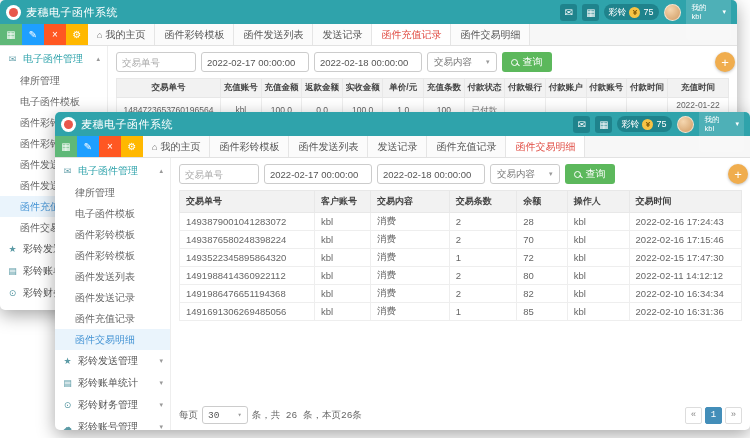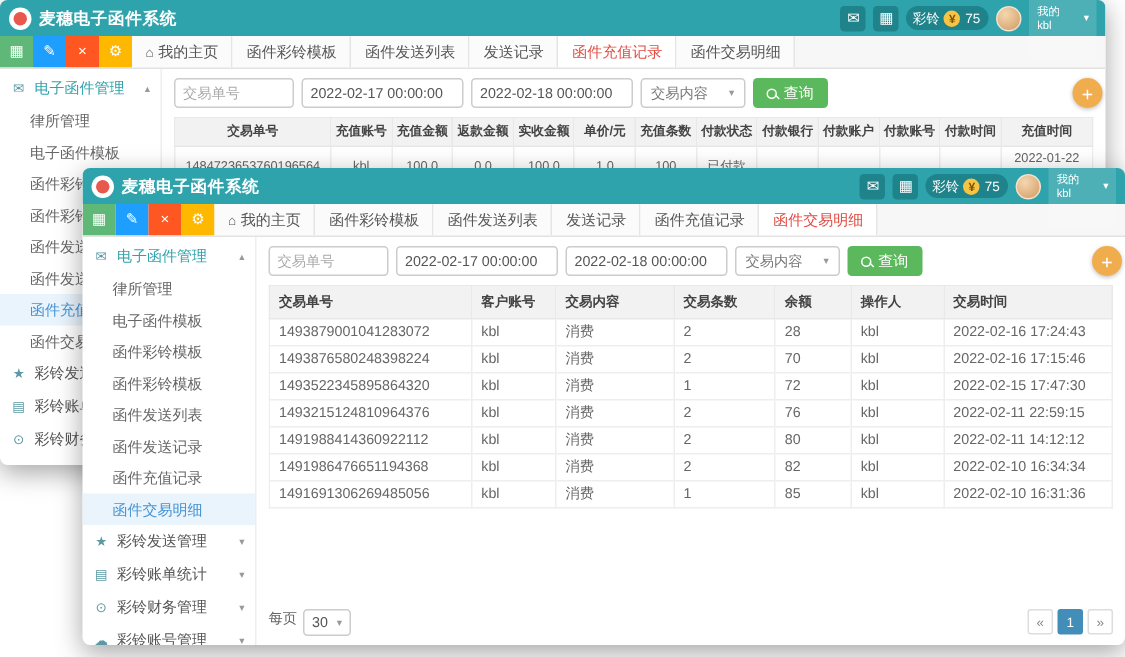--- a/index.html
+++ b/index.html
@@ -19,7 +19,7 @@
     position: relative; flex: none; }
   .logo::after { content: ""; position: absolute; inset: 3px; border-radius: 50%;
     background: #e8584c; }
-  .title { color: #fff; font-size: 11px; font-weight: bold; letter-spacing: .5px;
+  .title { color: #fff; font-size: 11px; font-weight: normal; letter-spacing: .5px;
     white-space: nowrap; }
   .tb-right { margin-left: auto; display: flex; align-items: center; gap: 5px; }
   .icon-sq { width: 17px; height: 17px; background: #1f838c; border-radius: 3px;

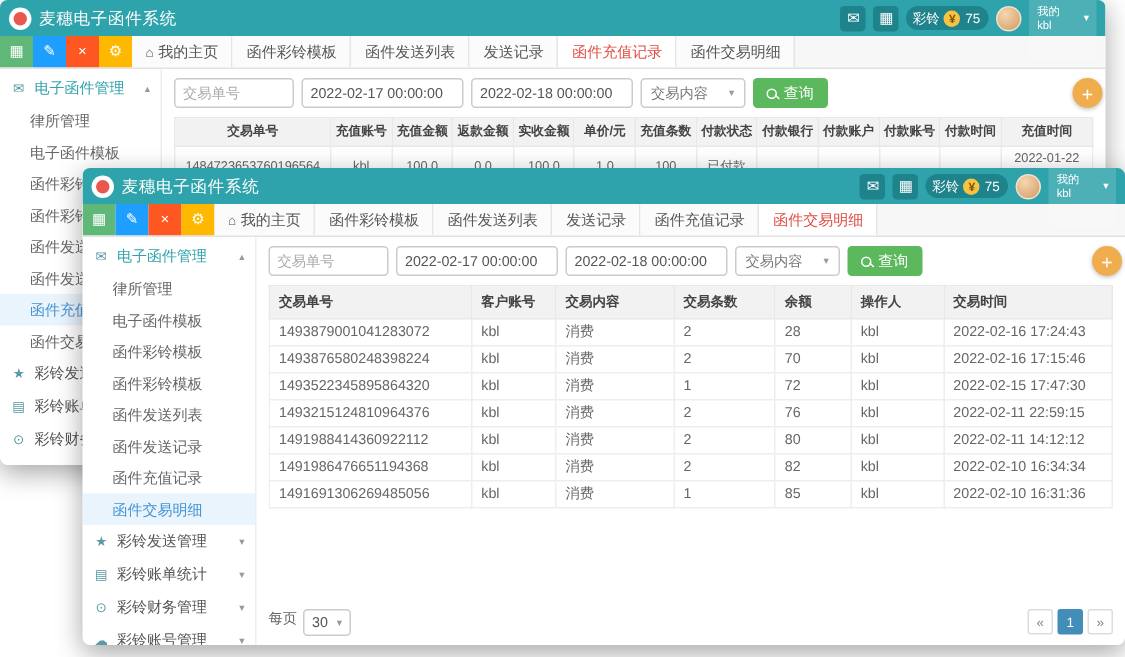--- a/index.html
+++ b/index.html
@@ -407,15 +407,6 @@
                 <td>2022-02-15 17:47:30</td>
               </tr>
               <tr>
-                <td>1493215124810964376</td>
-                <td>kbl</td>
-                <td>消费</td>
-                <td>2</td>
-                <td>76</td>
-                <td>kbl</td>
-                <td>2022-02-11 22:59:15</td>
-              </tr>
-              <tr>
                 <td>1491988414360922112</td>
                 <td>kbl</td>
                 <td>消费</td>

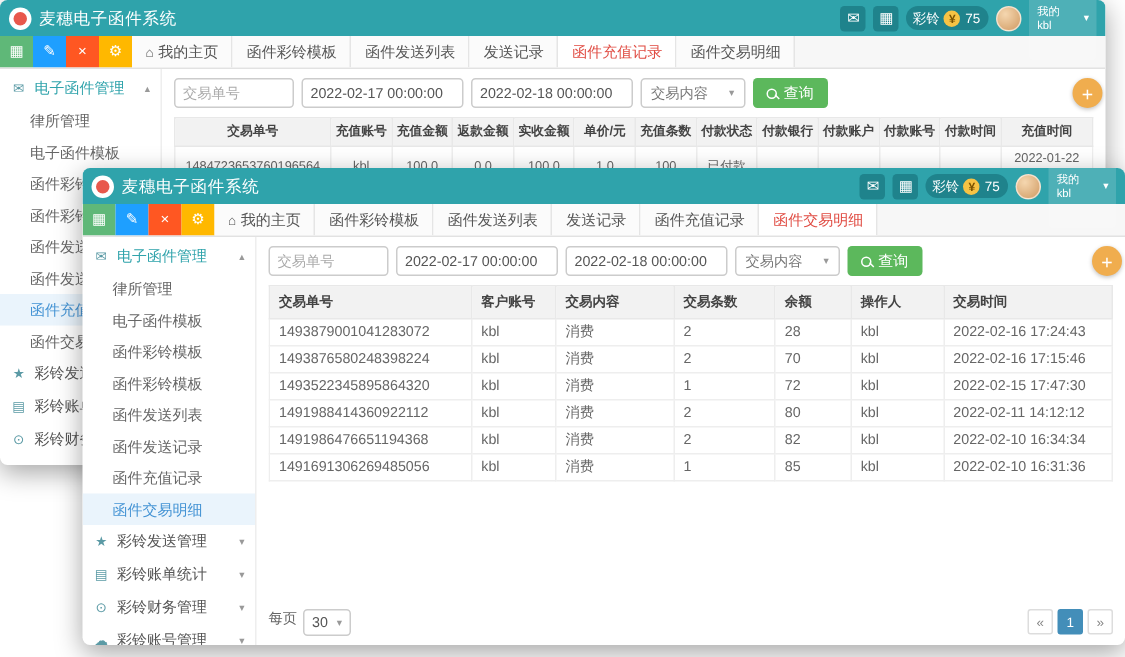--- a/index.html
+++ b/index.html
@@ -106,8 +106,8 @@
   .recharge th:nth-child(13) { width: 10%; }
 
   
-  .footer { flex: none; display: flex; align-items: flex-start; gap: 4px; font-size: 9.5px;
-    color: #666; padding: 5px 0 2px; }
+  .footer { flex: none; display: flex; align-items: center; gap: 4px; font-size: 9.5px;
+    color: #666; padding: 5px 0 2px; font-family: Liberation Mono, monospace; }
   .pp { height: 18px; border: 1px solid #ccc; border-radius: 3px; display: flex;
     align-items: center; gap: 6px; padding: 0 5px; color: #555; background: #fff; }
   .pp .caret { color: #999; }

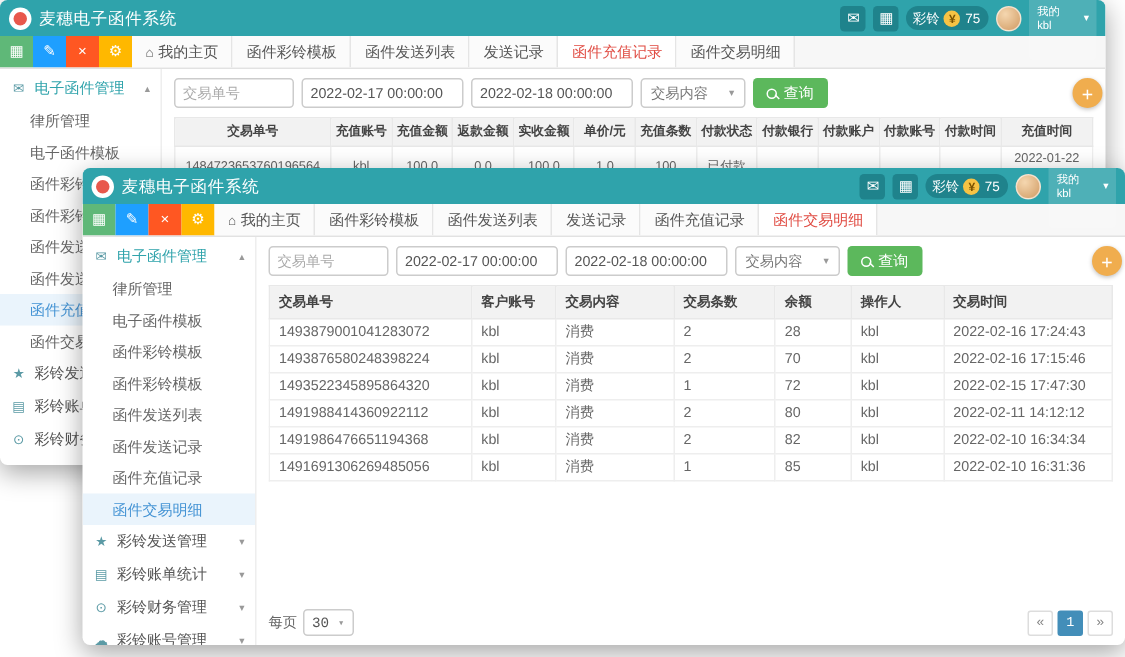--- a/index.html
+++ b/index.html
@@ -109,7 +109,7 @@
   .footer { flex: none; display: flex; align-items: center; gap: 4px; font-size: 9.5px;
     color: #666; padding: 5px 0 2px; font-family: Liberation Mono, monospace; }
   .pp { height: 18px; border: 1px solid #ccc; border-radius: 3px; display: flex;
-    align-items: center; gap: 6px; padding: 0 5px; color: #555; background: #fff; }
+    align-items: center; gap: 18px; padding: 0 5px; color: #555; background: #fff; }
   .pp .caret { color: #999; }
   .pager { margin-left: auto; display: flex; gap: 3px; }
   .pbtn { min-width: 17px; height: 17px; border: 1px solid #ddd; border-radius: 2px;

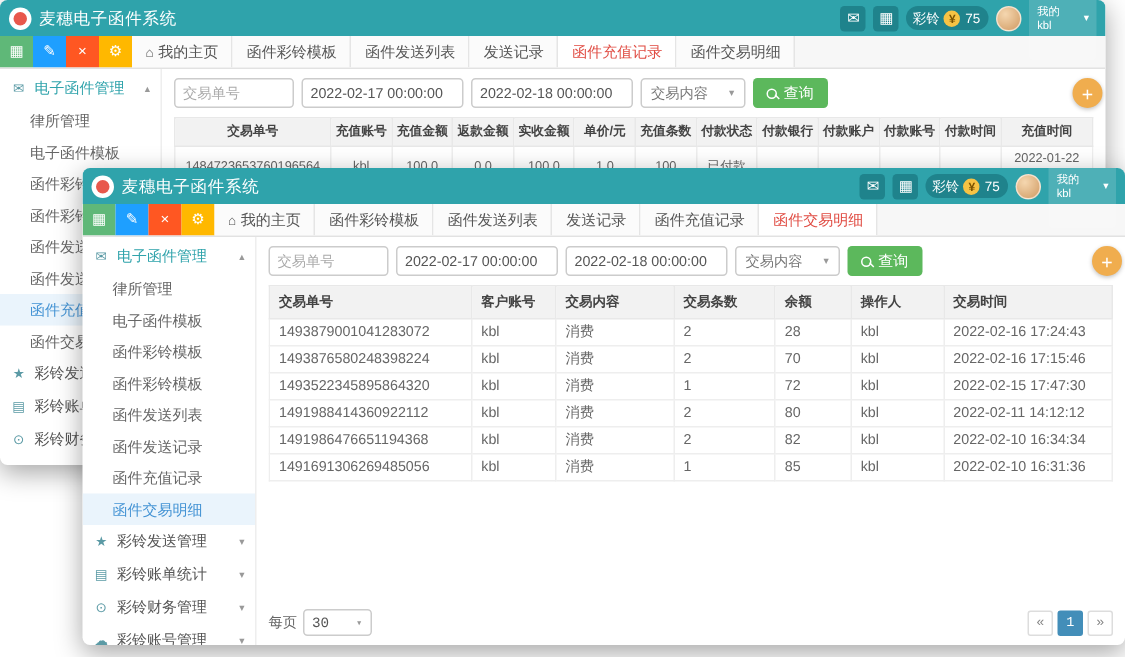--- a/index.html
+++ b/index.html
@@ -442,6 +442,7 @@
           <span>30</span>
           <span class="caret">▾</span>
         </span>
+        <span>条，共 26 条，本页26条</span>
         <span class="pager">
           <span class="pbtn">«</span>
           <span class="pbtn cur">1</span>

